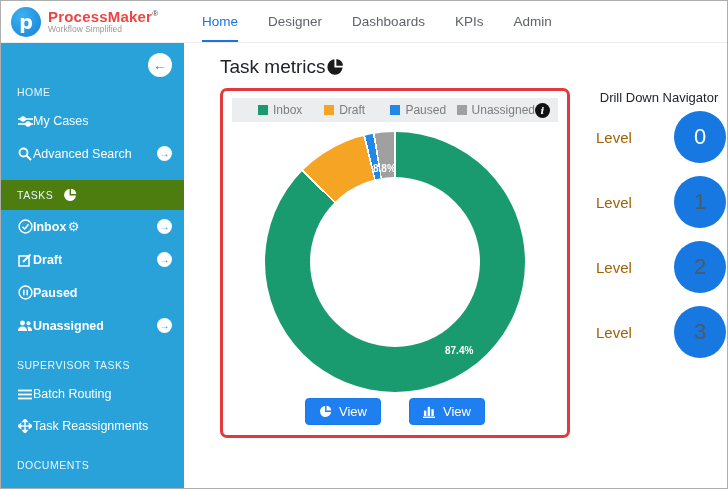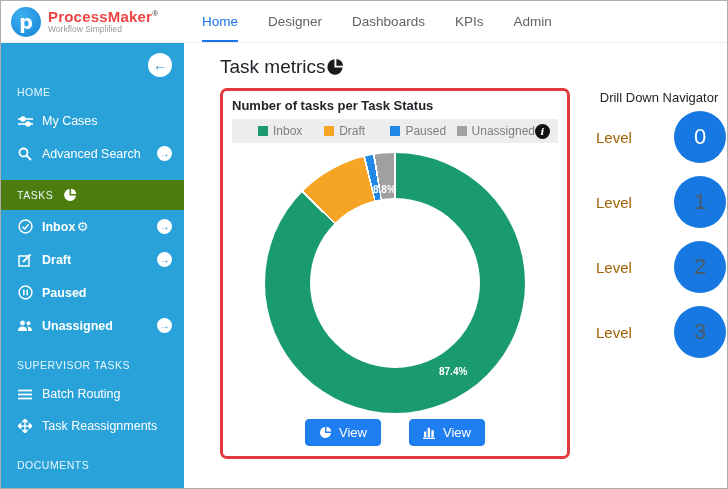--- a/index.html
+++ b/index.html
@@ -293,7 +293,6 @@
     <div class="main-cols">
 
       <div class="chart-panel">
-        <div class="panel-title">Number of tasks per Task Status</div>
 
         <div class="legend-bar">
           <div class="legend-item">

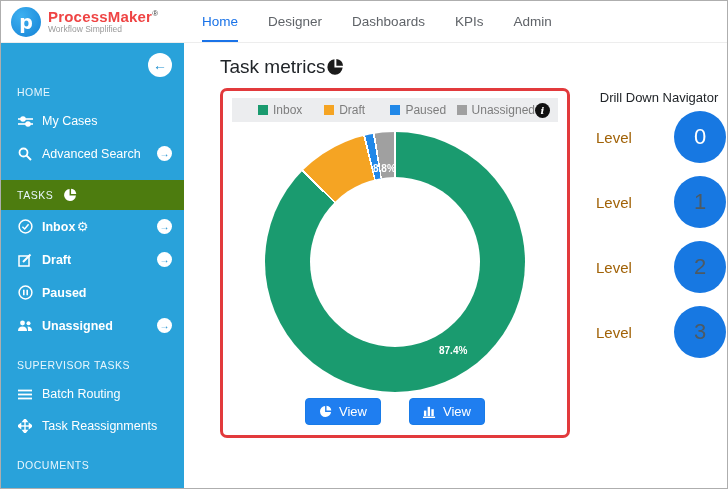--- a/index.html
+++ b/index.html
@@ -50,7 +50,7 @@
   }
   .side-header.highlight { background: #4d7c0f; margin-top: 10px; padding: 8px 16px; }
   .side-item {
-    display: flex; align-items: center; gap: 9px;
+    display: flex; align-items: center; 
     padding: 9px 12px 9px 16px; font-size: 12.5px; color: #fff; cursor: pointer;
   }
   .side-item .label { flex: 1; }

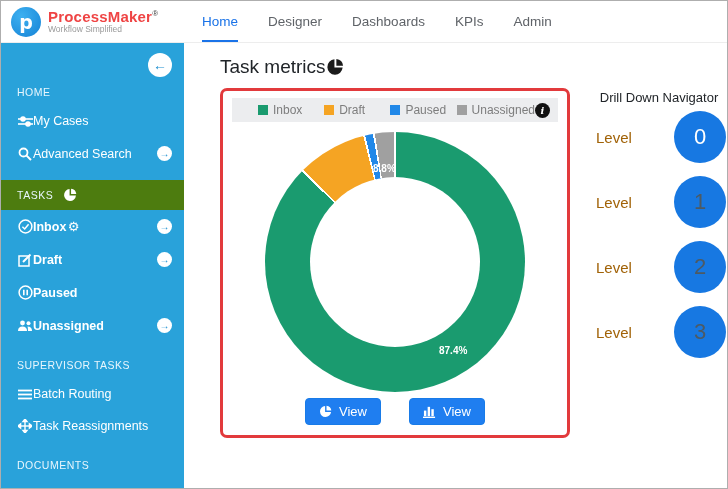--- a/index.html
+++ b/index.html
@@ -93,7 +93,7 @@
     background: #fff; border-radius: 50%;
   }
   .slice-label { position: absolute; color: #fff; font-size: 10px; font-weight: bold; margin-left: 32px; }
-  .slice-label.inbox { left: 142px; top: 213px; }
+  .slice-label.inbox { left: 148px; top: 213px; }
   .slice-label.draft { left: 76px; top: 31px; }
   .btn-row { display: flex; justify-content: center; gap: 28px; padding-bottom: 3px; }
   .view-btn {

